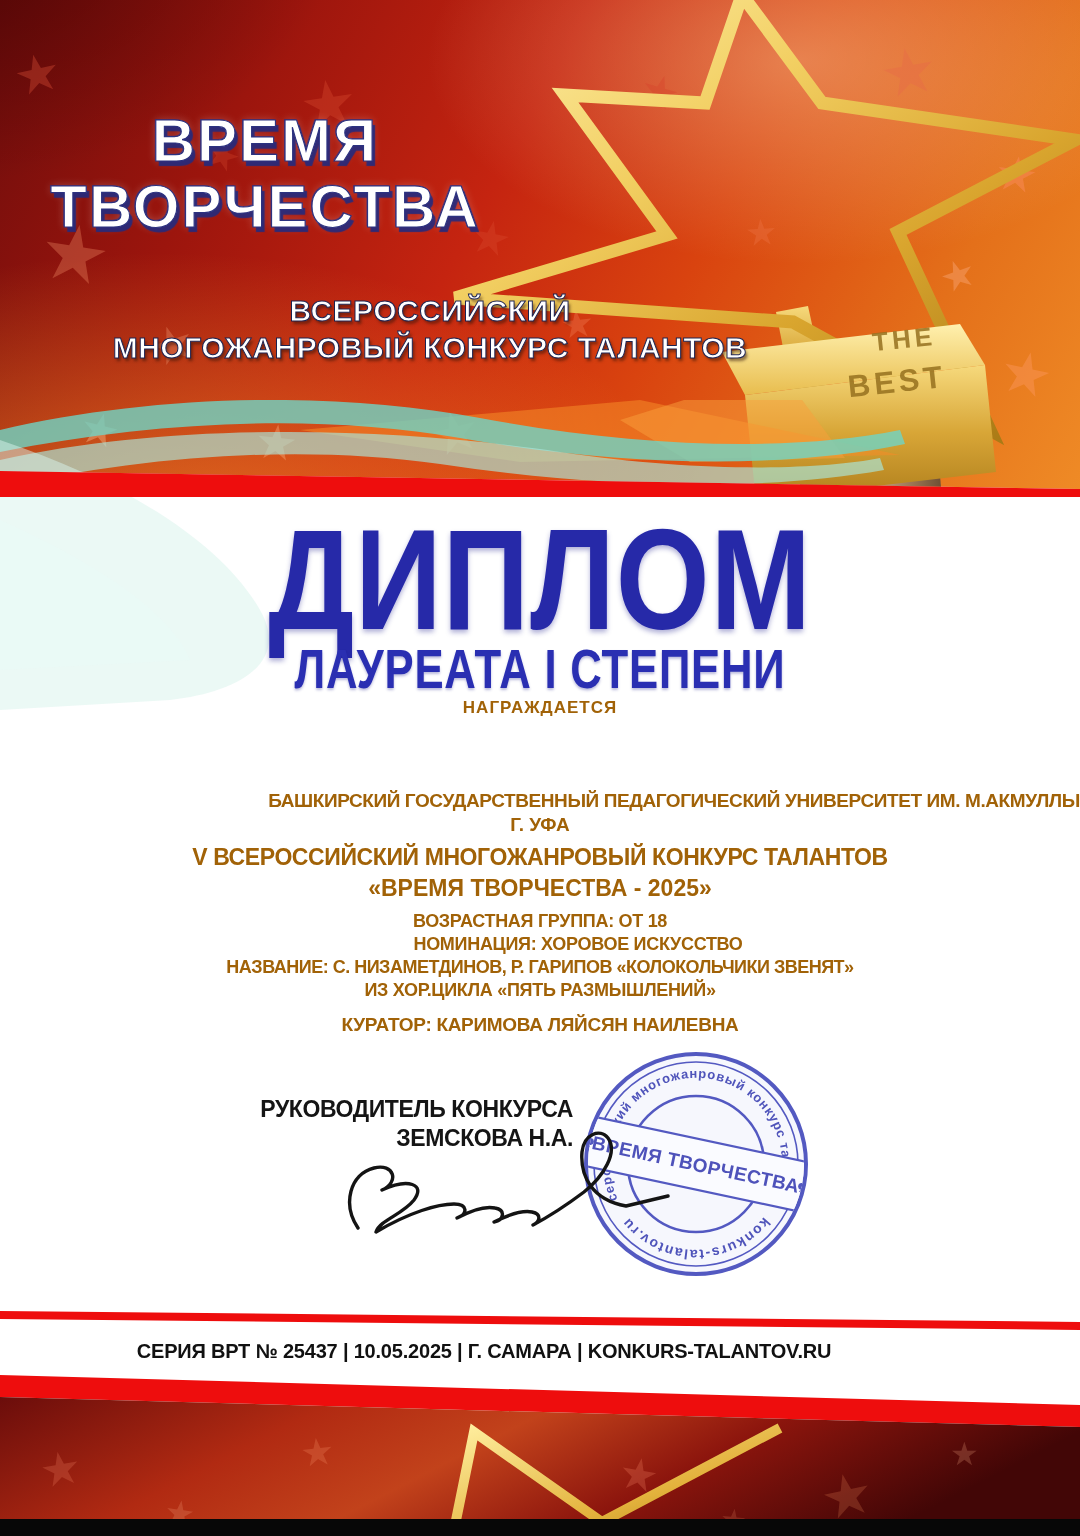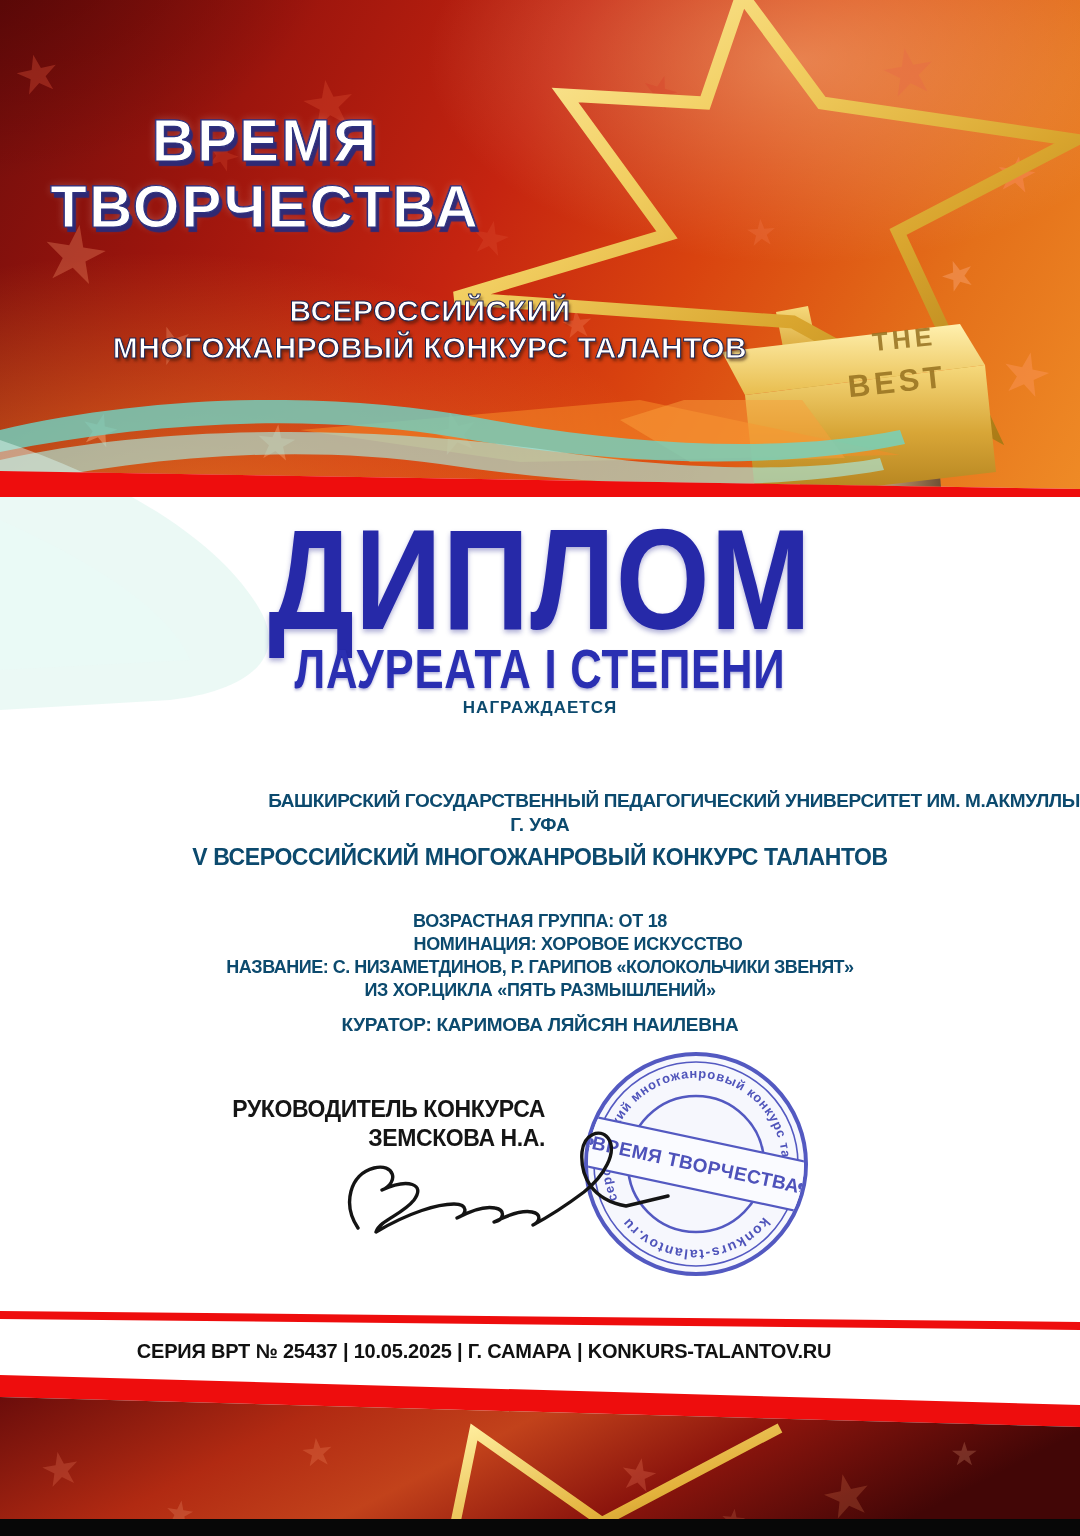--- a/index.html
+++ b/index.html
@@ -23,7 +23,7 @@
     -webkit-text-stroke:1px #1c2250;
     text-shadow:2px 3px 3px rgba(50,20,10,.55);}
   
-  .cline{position:absolute;left:0;width:1080px;text-align:center;color:#0c4a6e;white-space:nowrap;}
+  .cline{position:absolute;left:0;width:1080px;text-align:center;color:#a16207;white-space:nowrap;}
   .diploma{top:498px;font-size:142px;font-weight:700;color:#2629a8;letter-spacing:1px;
     transform:scaleX(.85);text-shadow:0 3px 6px rgba(30,30,140,.35);}
   .degree{top:636px;font-size:56px;font-weight:700;color:#2a2fb2;letter-spacing:1px;

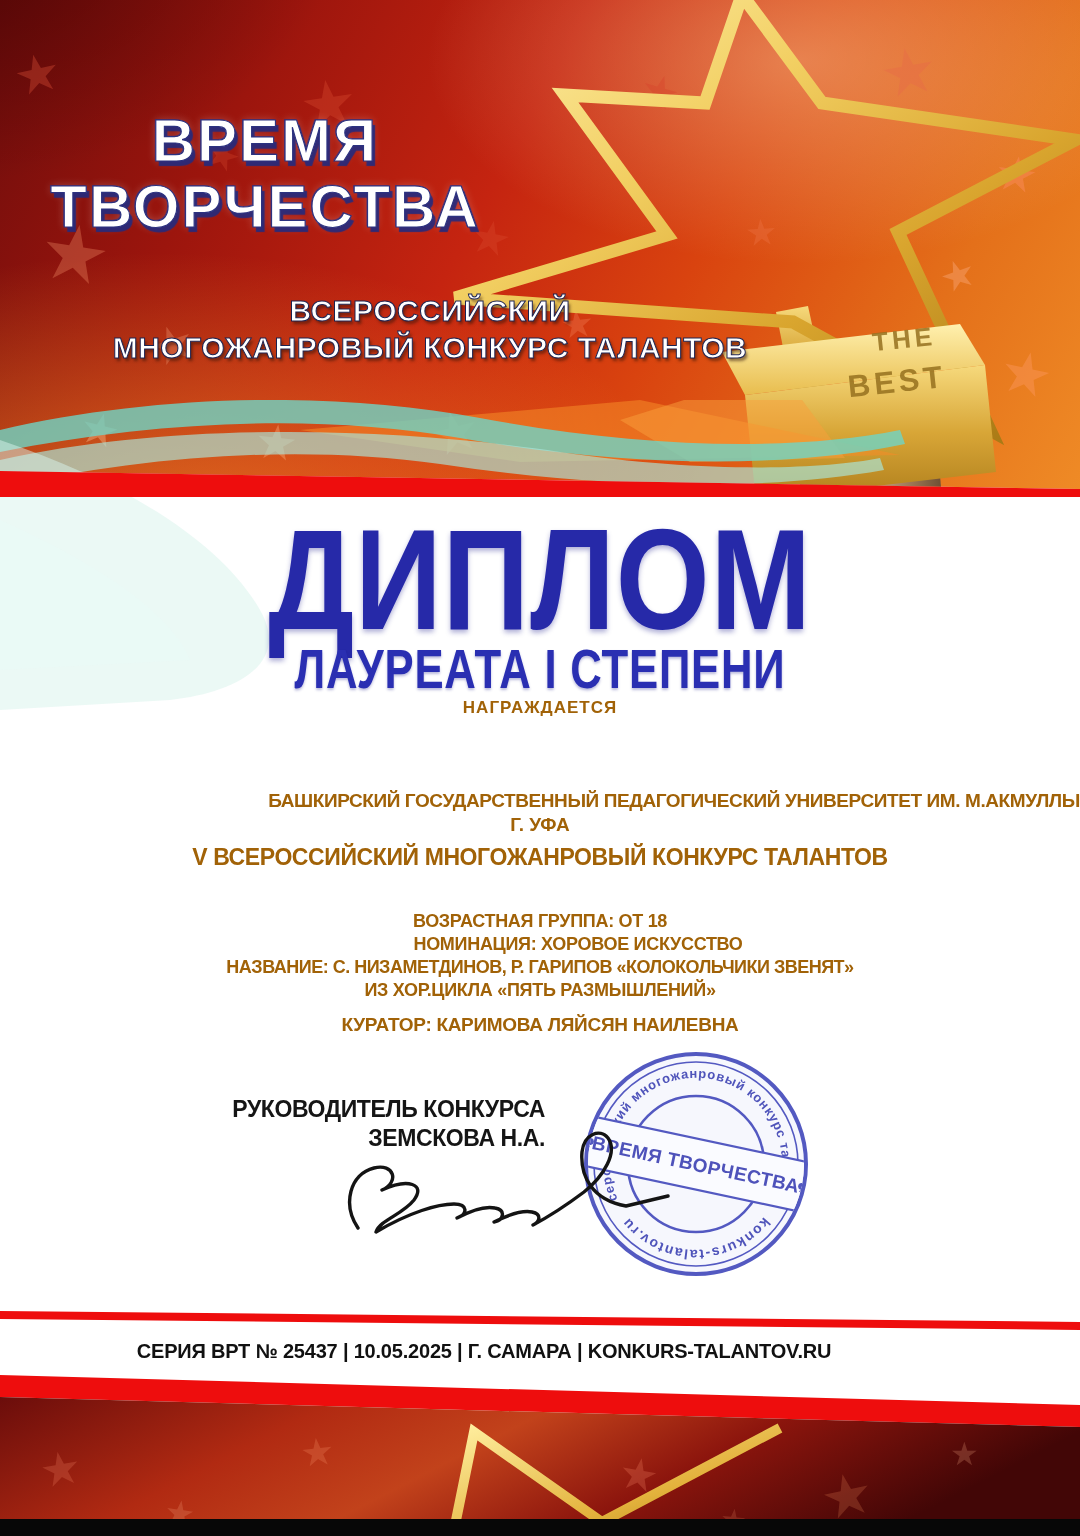--- a/index.html
+++ b/index.html
@@ -140,6 +140,7 @@
   <div class="cline textlayer univ">БАШКИРСКИЙ ГОСУДАРСТВЕННЫЙ ПЕДАГОГИЧЕСКИЙ УНИВЕРСИТЕТ ИМ. М.АКМУЛЛЫ</div>
   <div class="cline textlayer ufa">Г. УФА</div>
   <div class="cline textlayer contest1">V ВСЕРОССИЙСКИЙ МНОГОЖАНРОВЫЙ КОНКУРС ТАЛАНТОВ</div>
+  <div class="cline textlayer contest2">«ВРЕМЯ ТВОРЧЕСТВА - 2025»</div>
   <div class="cline textlayer age">ВОЗРАСТНАЯ ГРУППА: ОТ 18</div>
   <div class="cline textlayer nom">НОМИНАЦИЯ: ХОРОВОЕ ИСКУССТВО</div>
   <div class="cline textlayer work1">НАЗВАНИЕ: С. НИЗАМЕТДИНОВ, Р. ГАРИПОВ «КОЛОКОЛЬЧИКИ ЗВЕНЯТ»</div>

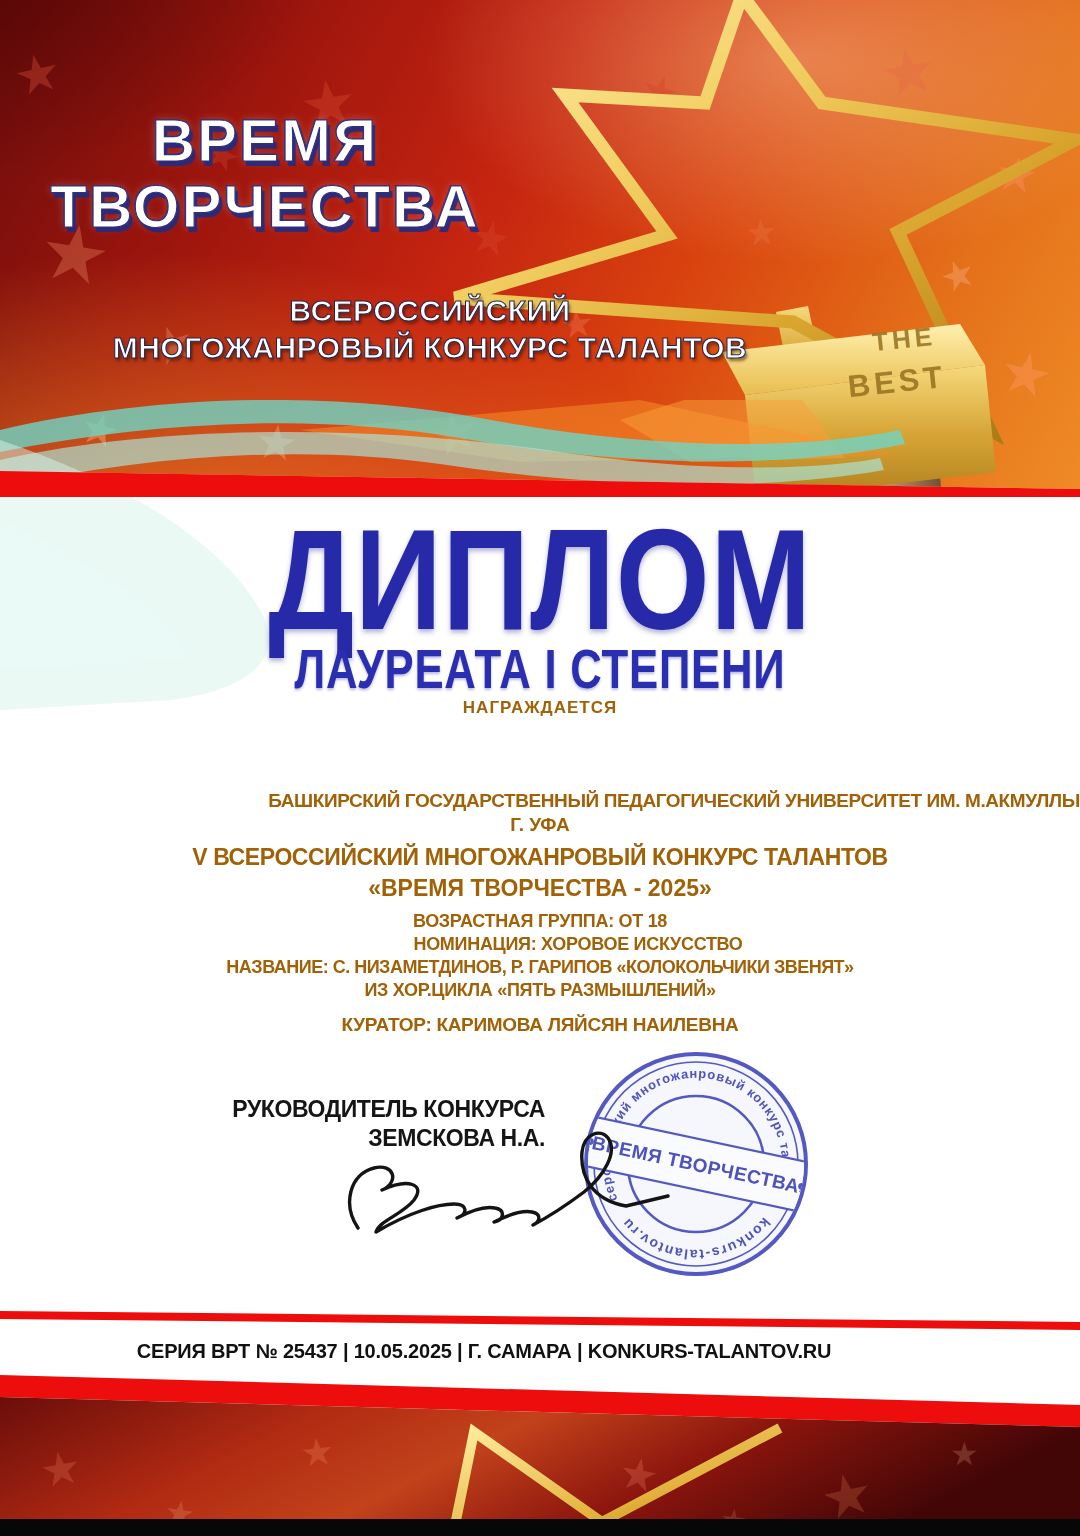--- a/index.html
+++ b/index.html
@@ -40,7 +40,7 @@
   .work2{top:980px;font-size:18px;font-weight:700;letter-spacing:-.3px;}
   .curator{top:1014px;font-size:19px;font-weight:700;letter-spacing:-.3px;}
   .sigrole{position:absolute;left:0;width:545px;text-align:right;color:#151515;white-space:nowrap;
-    font-weight:700;letter-spacing:-.4px;}
+    font-weight:700;letter-spacing:-.4px;padding-left:28px;}
   .role1{top:1096px;font-size:23px;}
   .role2{top:1125px;font-size:23px;}
   .series{position:absolute;left:0;top:1340px;width:968px;text-align:center;color:#111111;

